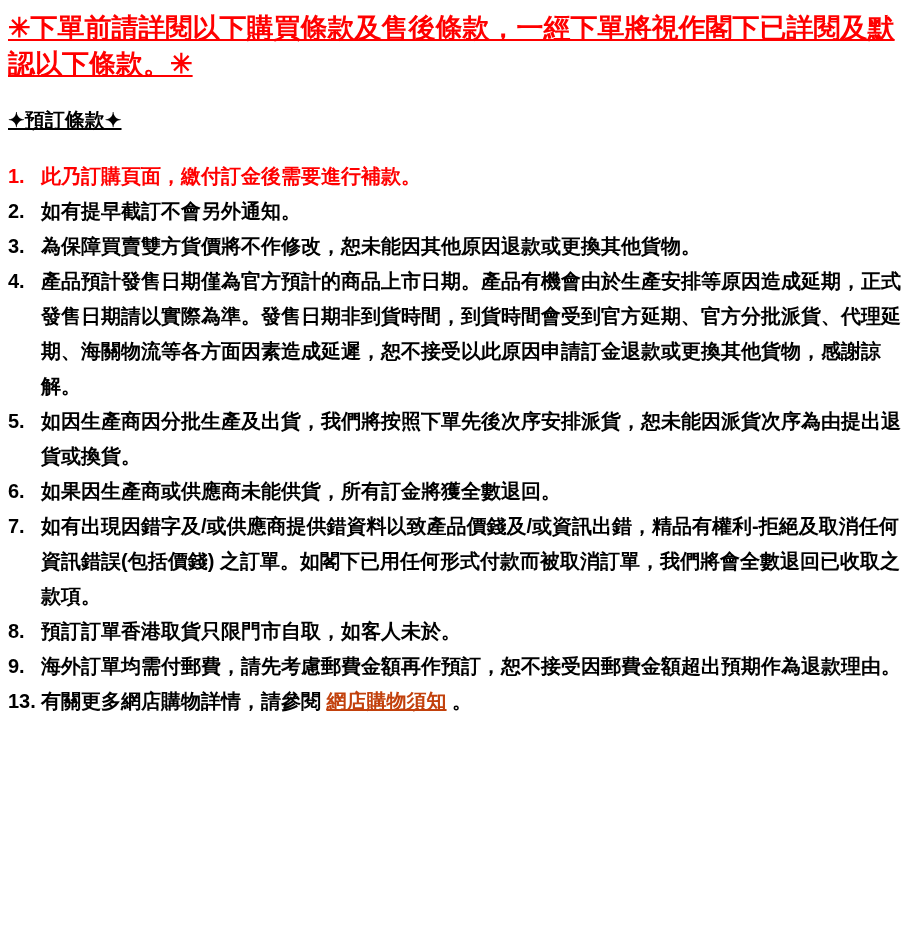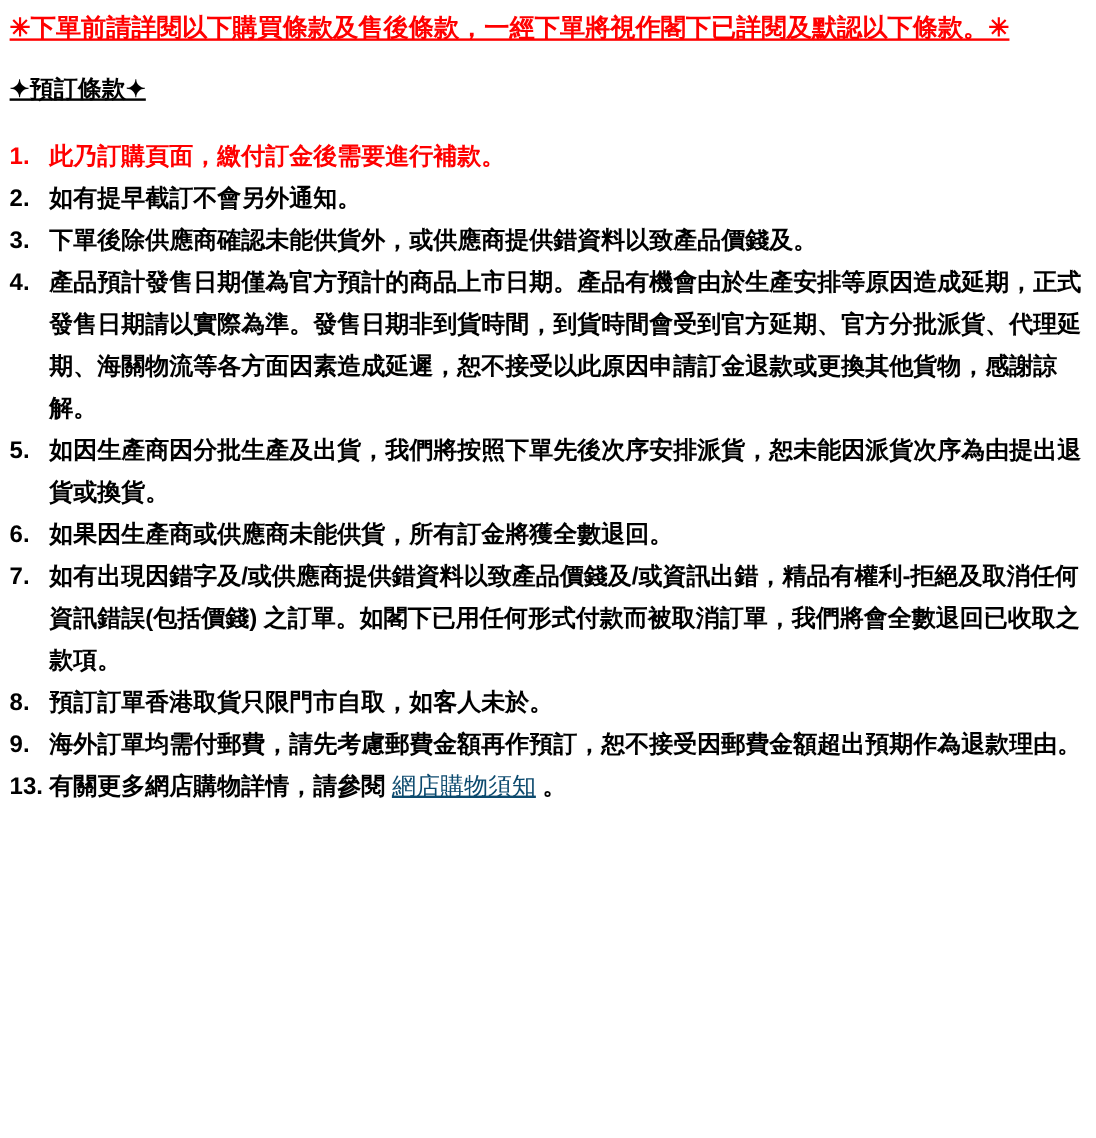--- a/index.html
+++ b/index.html
@@ -21,7 +21,7 @@
   }
   .doc-header {
     color: #ff0000;
-    font-size: 21px;
+    font-size: 27px;
     line-height: 1.35;
     text-decoration: underline;
     margin: 0 0 24px 0;

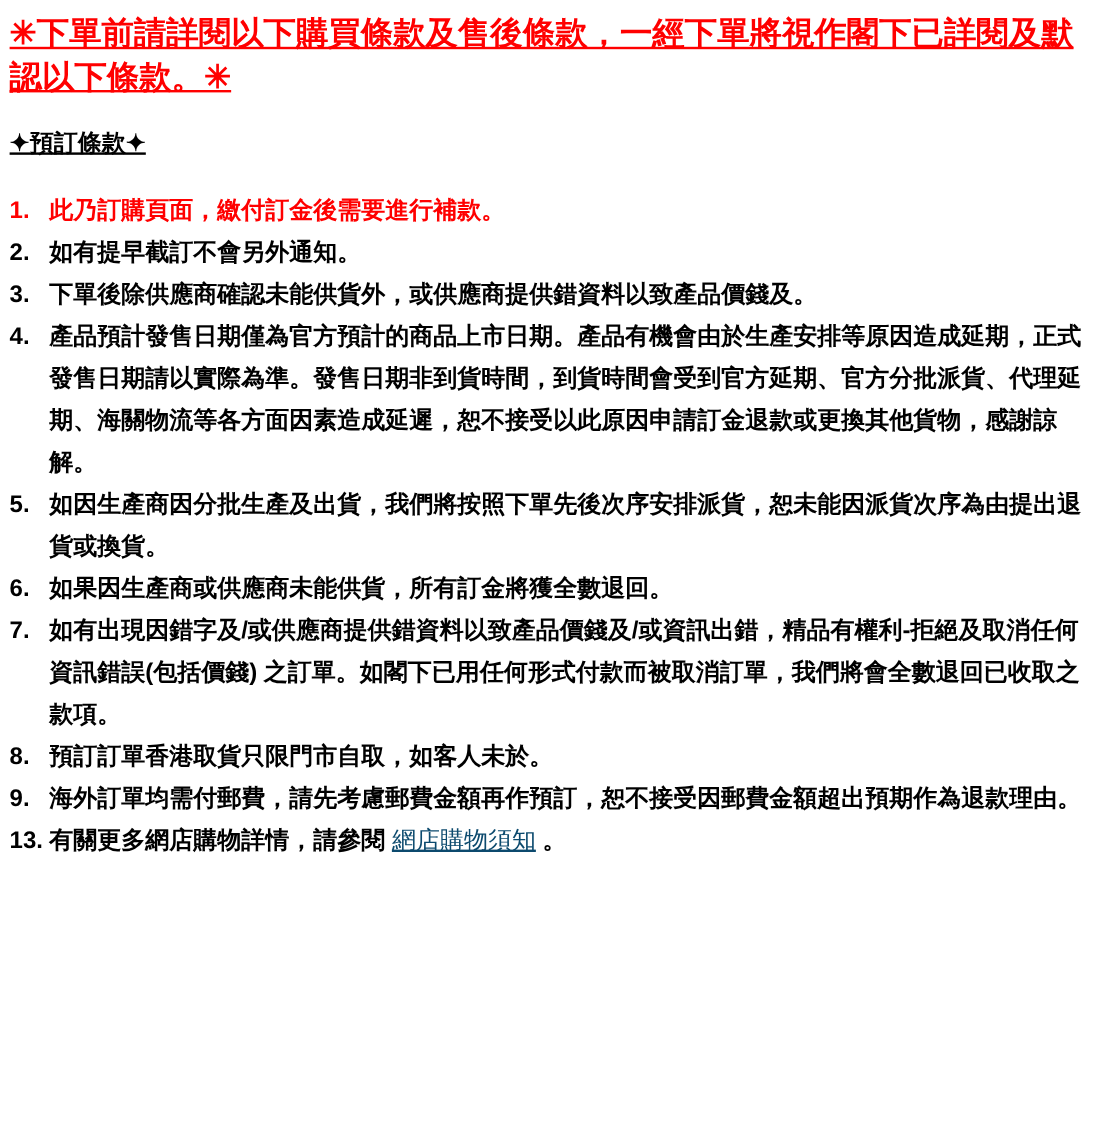--- a/index.html
+++ b/index.html
@@ -87,7 +87,7 @@
       </div>
       <div class="term">
         <span class="num">3.</span>
-        <div class="tbody"><span>下單後除供應商確認未能供貨外，或供應商提供錯資料以致產品價錢及。</span></div>
+        <div class="tbody"><span>為保障買賣雙方貨價將不作修改，恕未能因其他原因退款或更換其他貨物。</span></div>
       </div>
       <div class="term">
         <span class="num">4.</span>

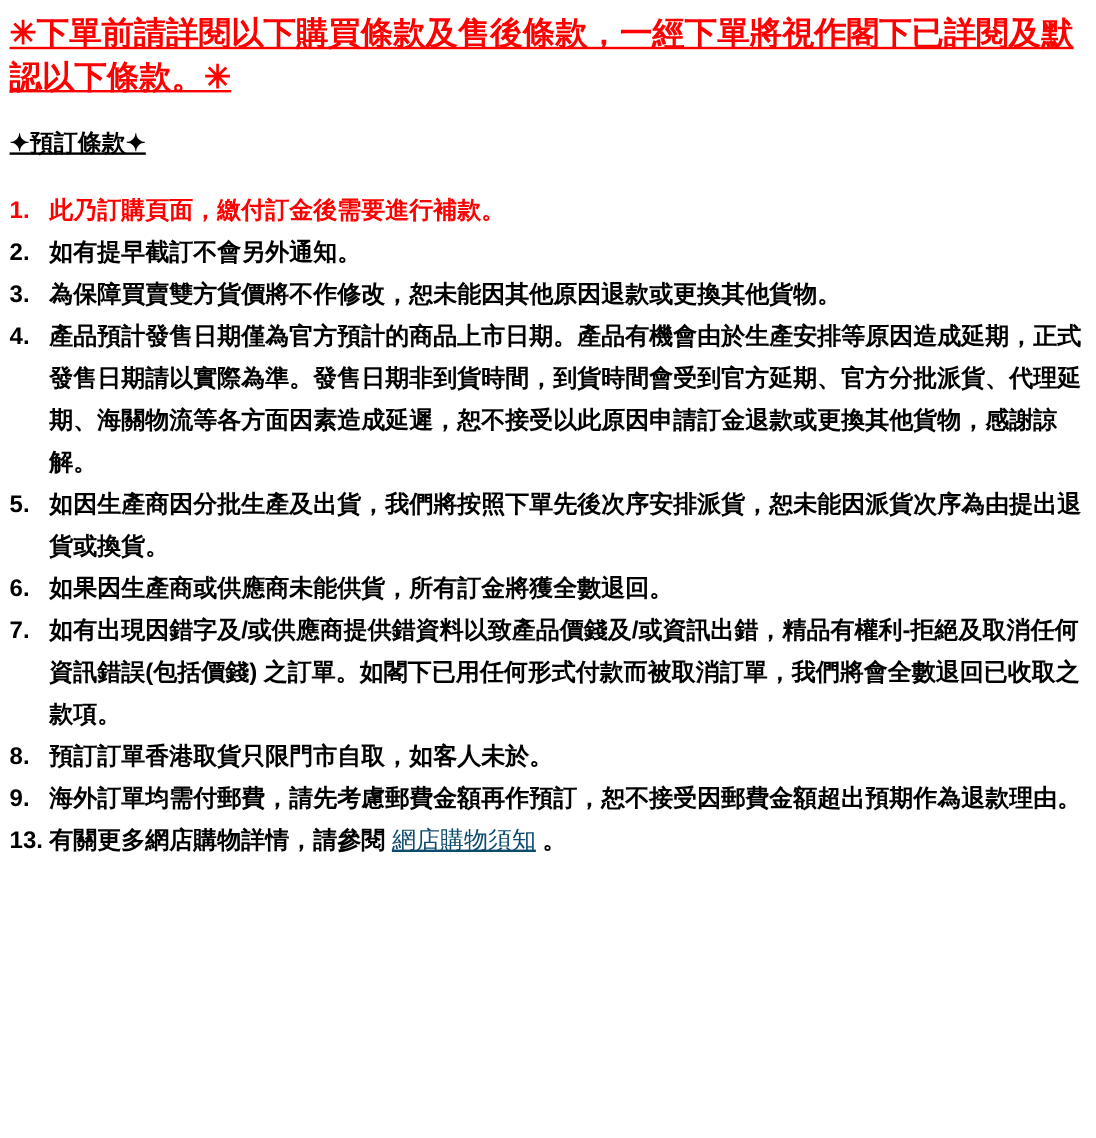--- a/index.html
+++ b/index.html
@@ -60,9 +60,9 @@
     text-decoration: underline;
   }
   a.link {
-    color: #0c4a6e;
+    color: #c2410c;
     text-decoration: underline;
-    font-weight: normal;
+    font-weight: bold;
     cursor: pointer;
   }
 </style>

